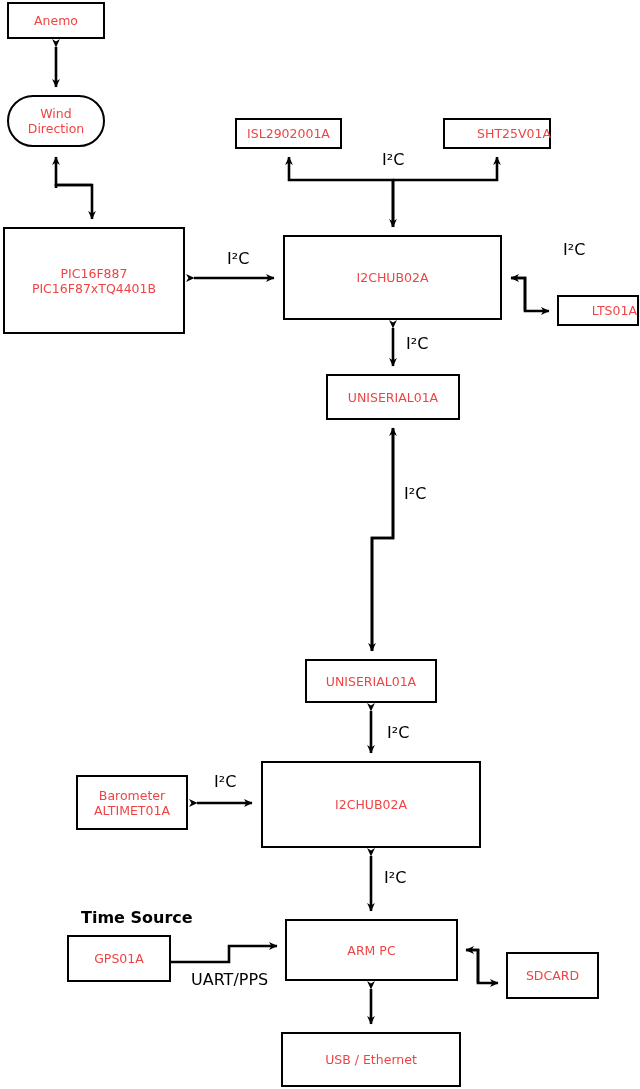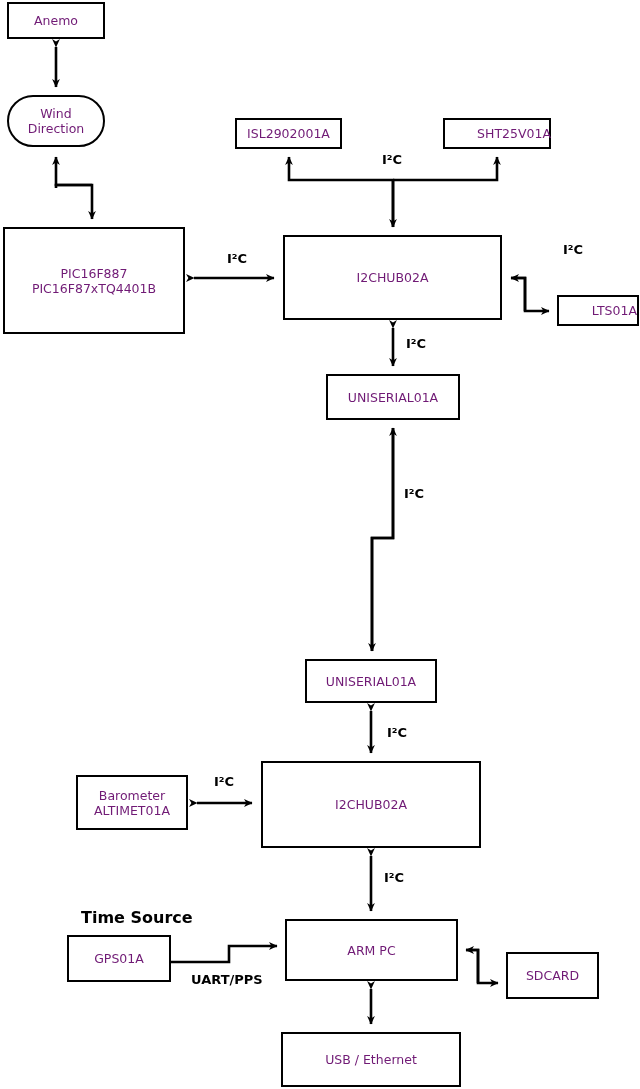--- a/index.html
+++ b/index.html
@@ -36,7 +36,7 @@
     text-align: center;
     font-size: 12.5px;
     line-height: 15px;
-    color: #701a75;
+    color: #ef4444;
     z-index: 2;
   }
   .node .txt {

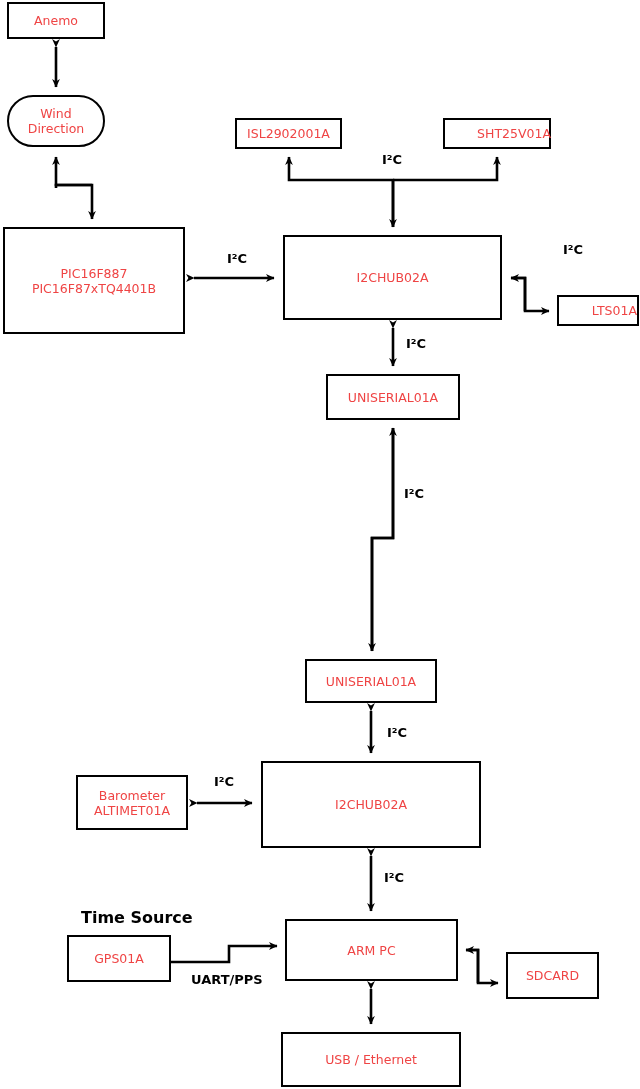--- a/index.html
+++ b/index.html
@@ -45,12 +45,11 @@
   }
   .edge-label {
     position: absolute;
-    font-size: 13px;
+    font-size: 16px;
     line-height: 13px;
     color: #000000;
     white-space: nowrap;
     z-index: 3;
-    font-weight: bold;
   }
   .free-label {
     position: absolute;

